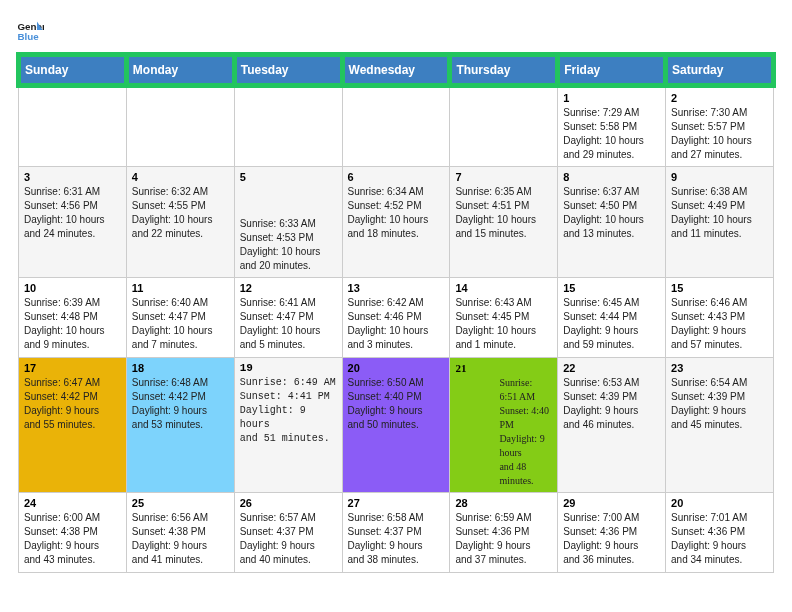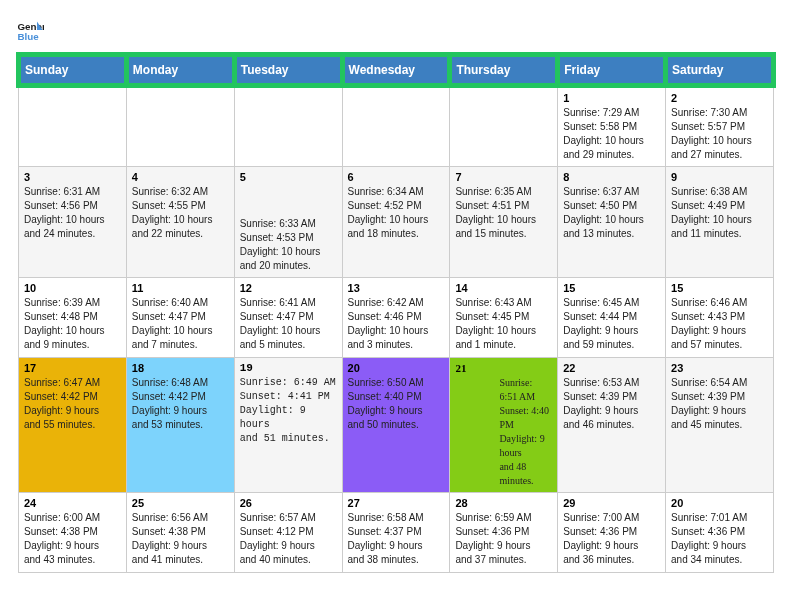--- a/index.html
+++ b/index.html
@@ -303,7 +303,7 @@
         <td>
           <span class="day-num">26</span>
           <div class="day-info" style="white-space: pre-line;">Sunrise: 6:57 AM
-Sunset: 4:12 PM
+Sunset: 4:37 PM
 Daylight: 9 hours
 and 40 minutes.</div>
         </td>

